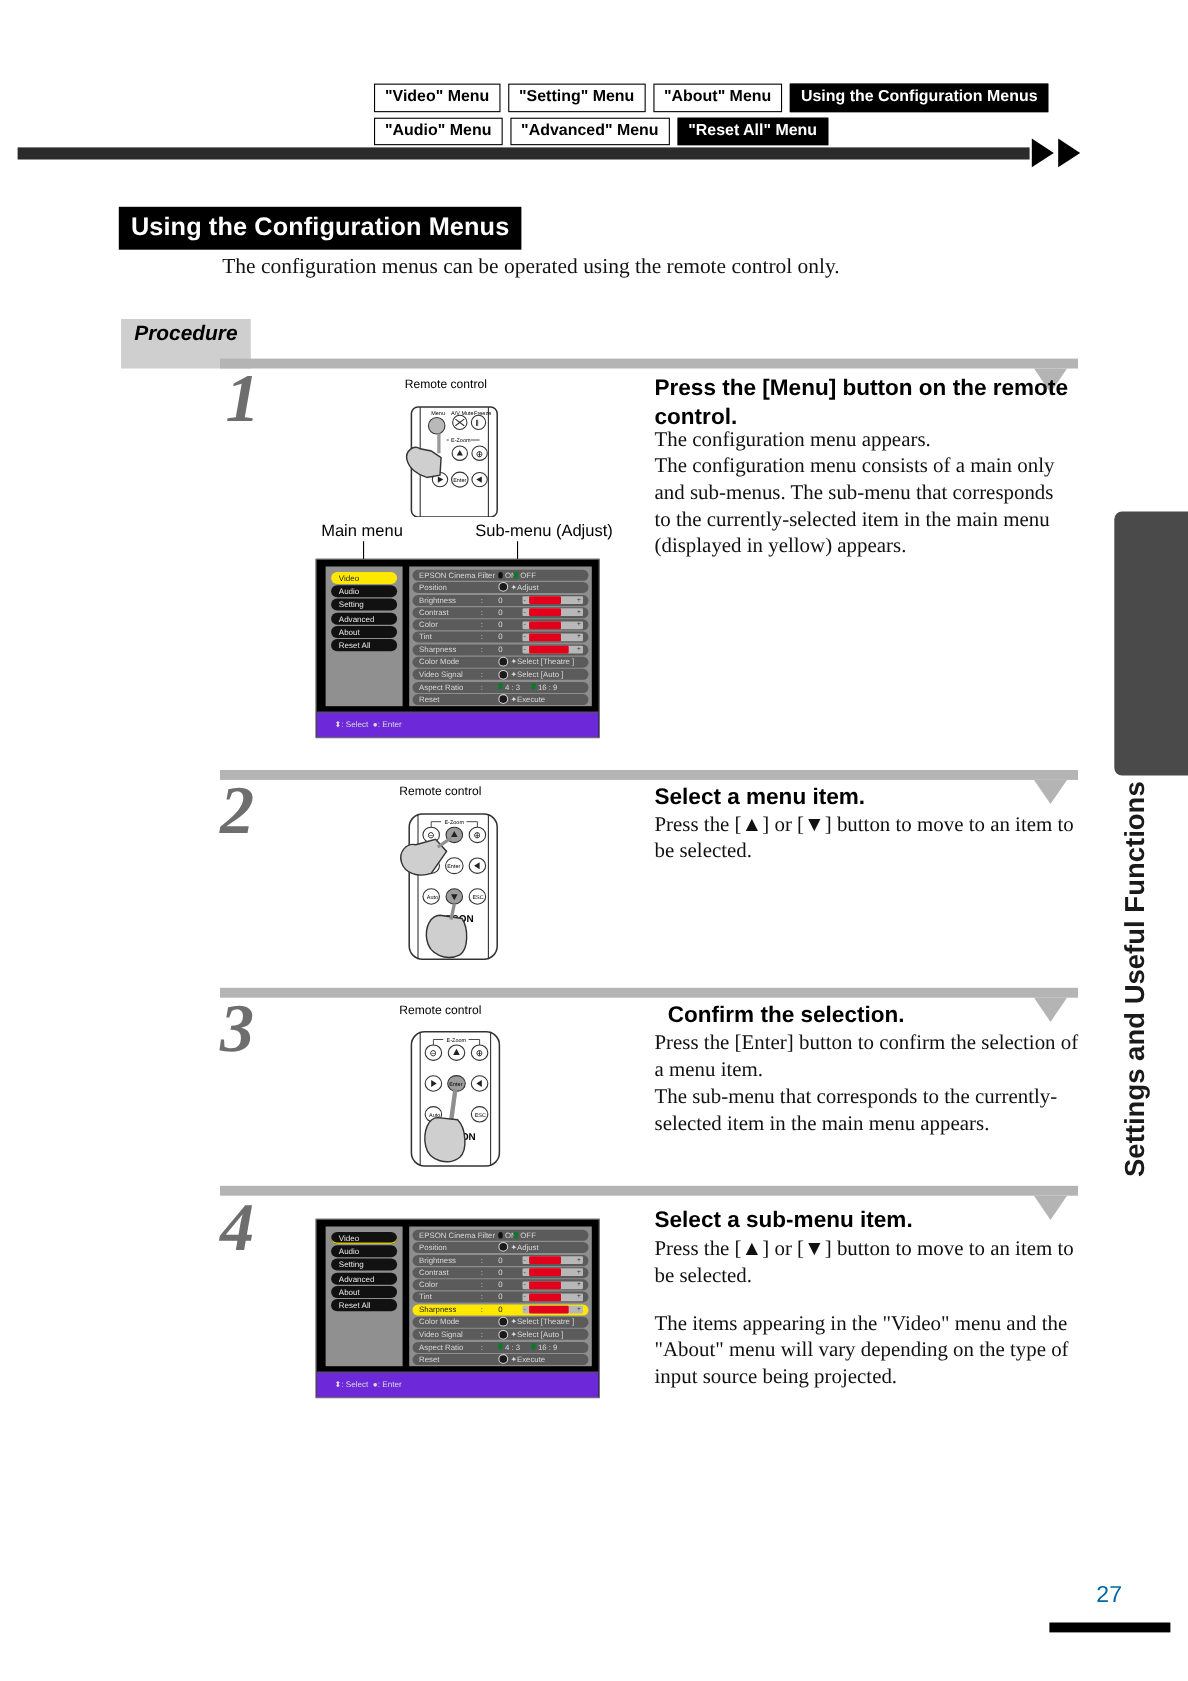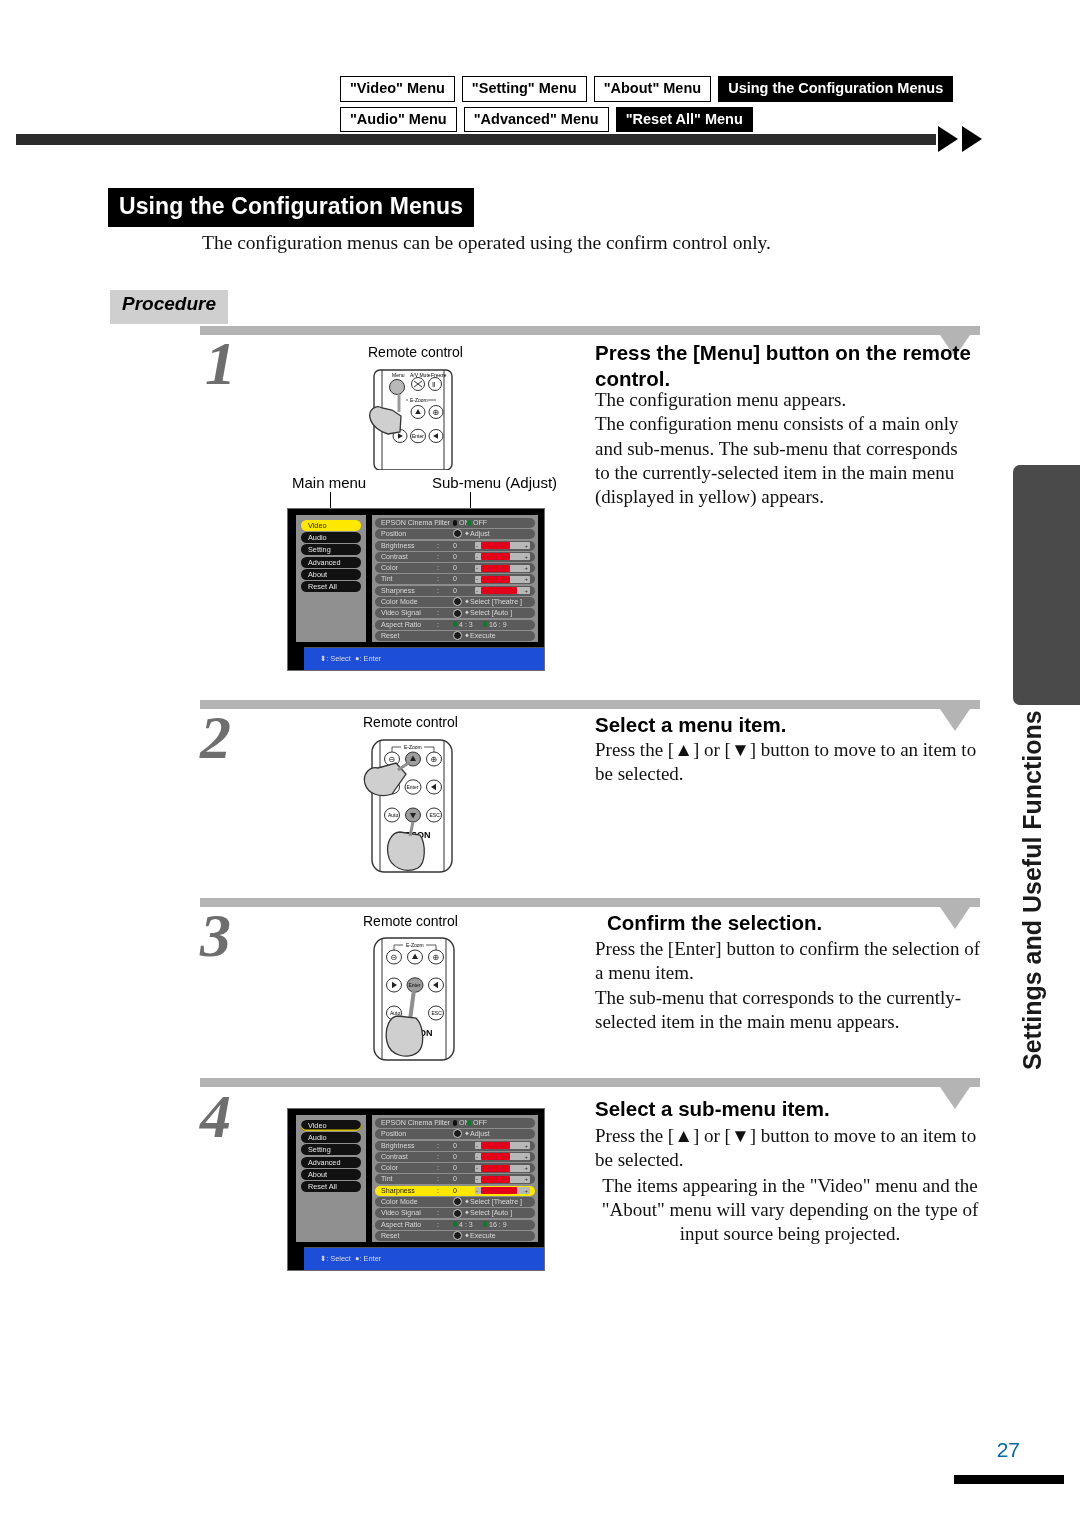--- a/index.html
+++ b/index.html
@@ -138,7 +138,7 @@
 <div class="tri-blk b"></div>
 
 <div class="page-title">Using the Configuration Menus</div>
-<div class="intro">The configuration menus can be operated using the confirm control only.</div>
+<div class="intro">The configuration menus can be operated using the remote control only.</div>
 <div class="procedure">Procedure</div>
 
 <div class="sep" style="top:326px;">

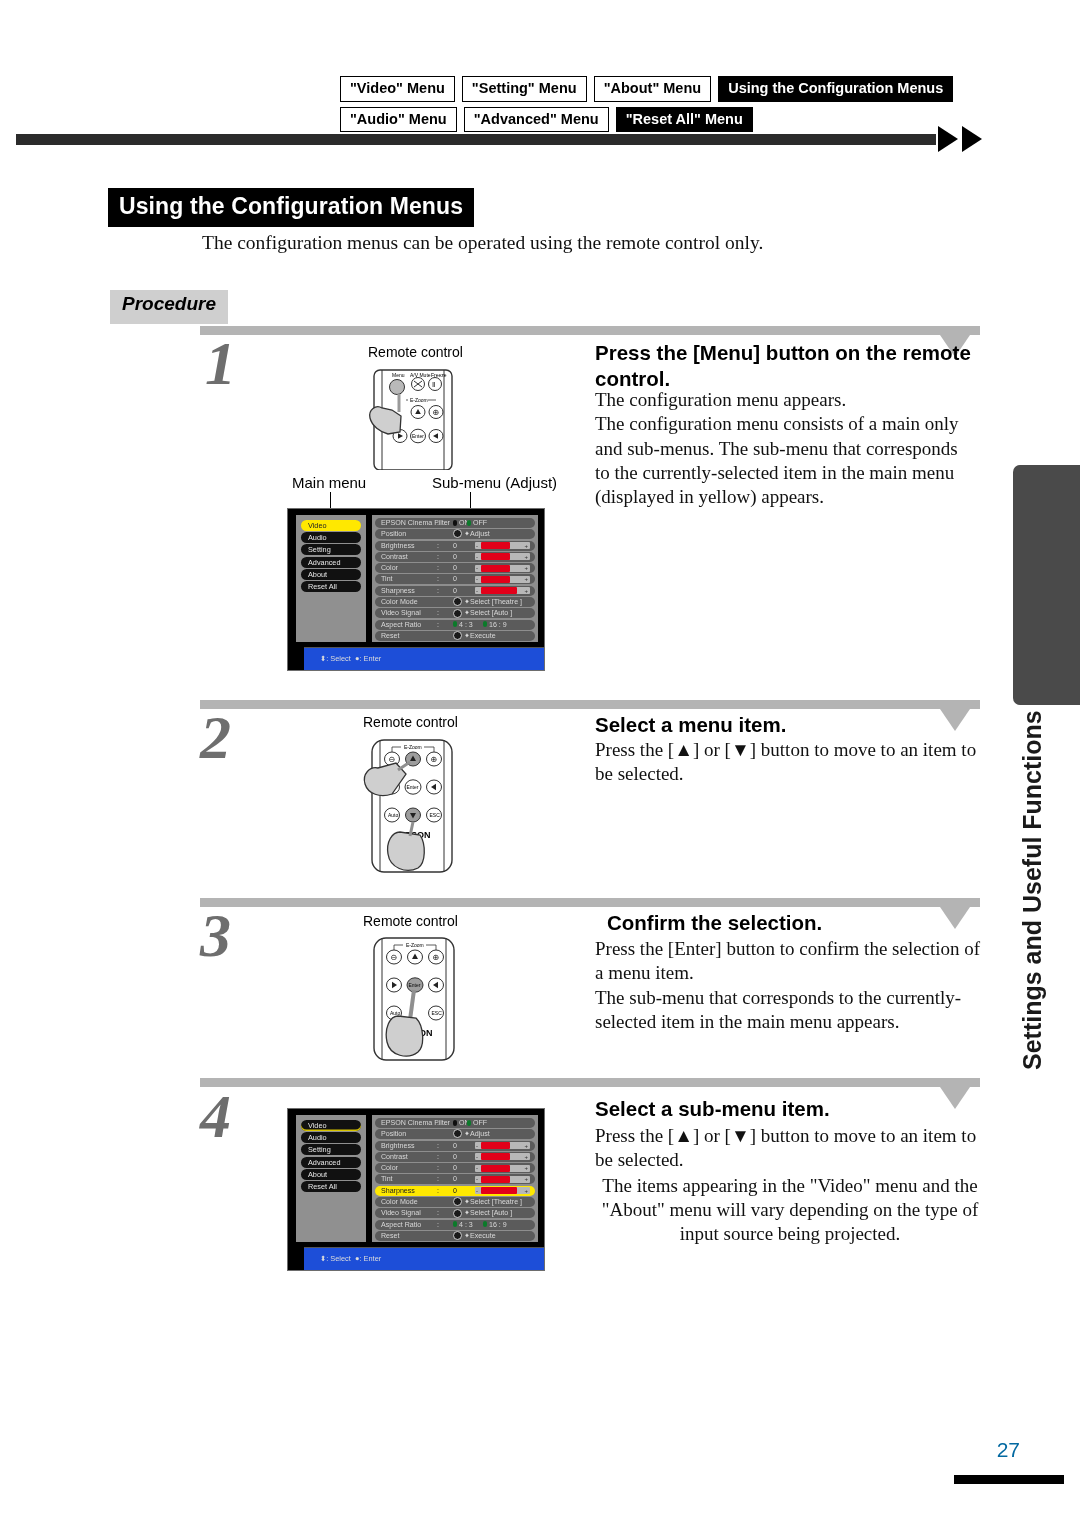--- a/index.html
+++ b/index.html
@@ -38,7 +38,7 @@
     position:absolute;left:110px;top:290px;
     background:#cfcfcf;color:#000;
     font-family:"Liberation Sans", sans-serif;font-style:italic;font-weight:bold;font-size:19px;
-    padding:3px 12px 9px;
+    padding:3px 12px 20px;
   }
   
   .sep{position:absolute;left:200px;height:9px;background:#b4b4b4;width:780px;}

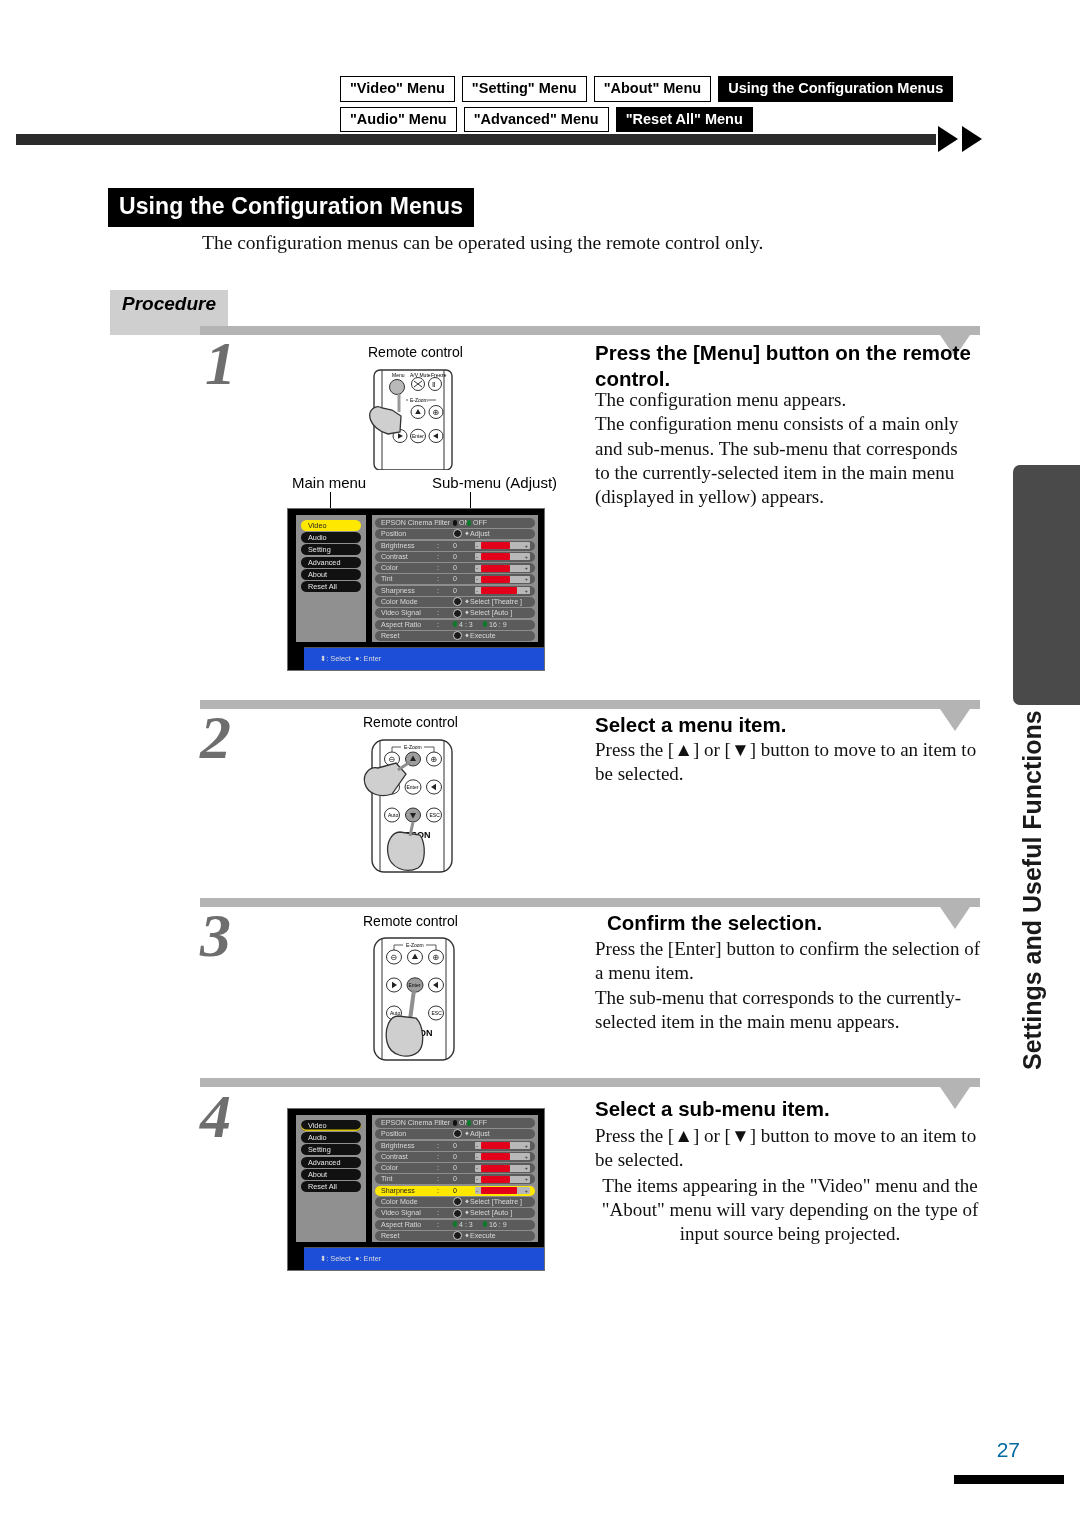--- a/index.html
+++ b/index.html
@@ -60,7 +60,7 @@
   .step-body p{margin:0;}
   .step-body p.gap{margin-top:1px;text-align:center;}
   
-  .rc-cap{position:absolute;font-family:"Liberation Sans", sans-serif;font-size:14px;color:#000;}
+  .rc-cap{position:absolute;font-family:"Liberation Sans", sans-serif;font-size:11px;color:#000;}
   
   .remote{position:absolute;}
   

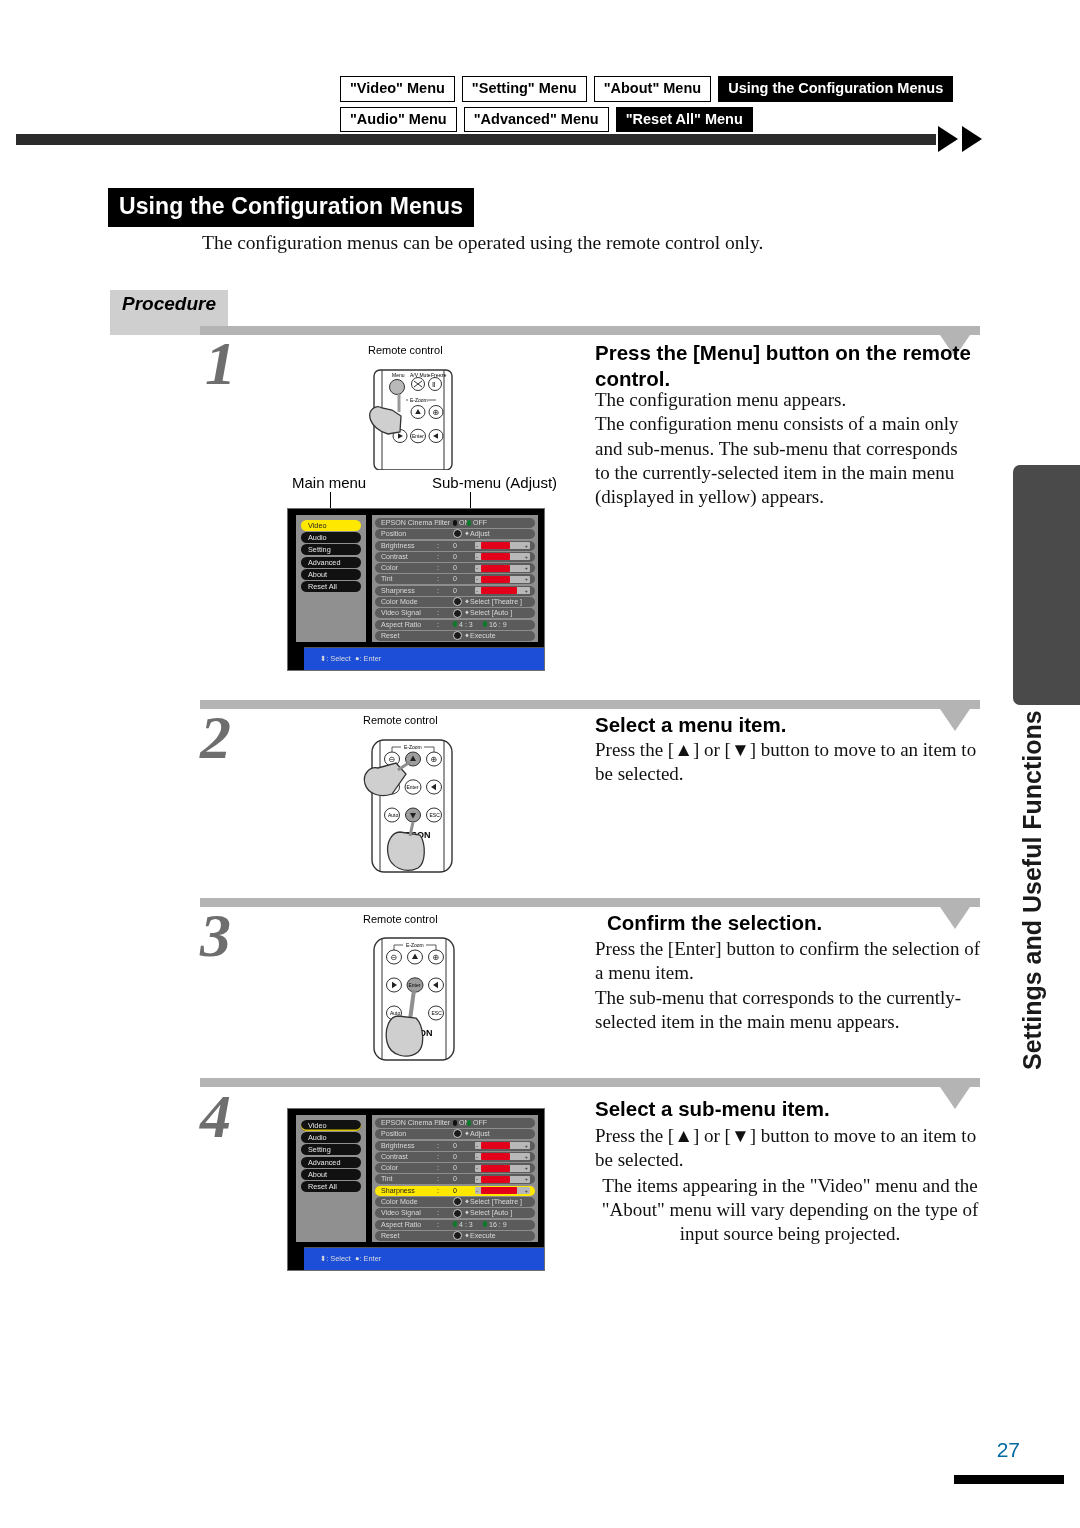--- a/index.html
+++ b/index.html
@@ -94,7 +94,7 @@
   .radio.off{background:#0f0f0f;}
   .knob{display:inline-block;width:7px;height:7px;border-radius:50%;background:#1a1a1a;
     vertical-align:middle;margin:0 2px 1px 0;border:1px solid #cfcfcf;}
-  .ms-foot{position:absolute;left:16px;right:0;bottom:0;height:22px;background:#1d4ed8;
+  .ms-foot{position:absolute;left:0;right:0;bottom:0;height:22px;background:#6d28d9;
     border-top:1px solid #555;}
   .ms-foot .ft{position:absolute;left:16px;top:6px;
     font-family:"Liberation Sans", sans-serif;font-size:7.4px;color:#dcdcdc;}

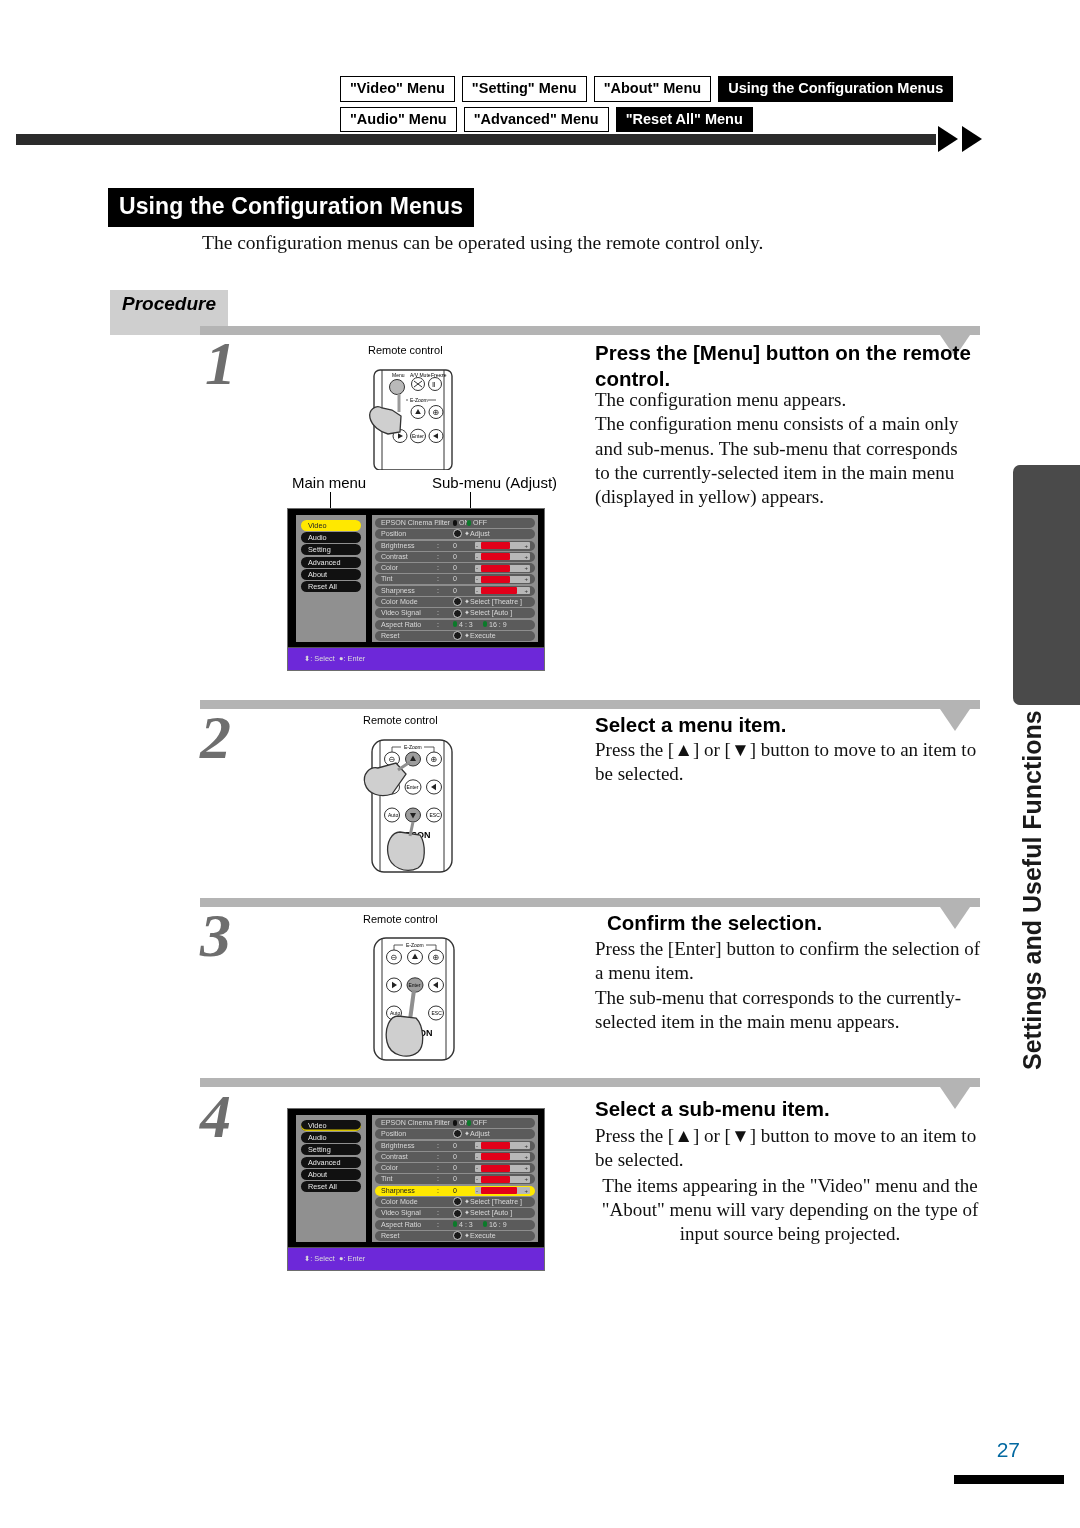--- a/index.html
+++ b/index.html
@@ -58,7 +58,7 @@
     position:absolute;font-size:19px;color:#111;line-height:1.28;width:380px;
   }
   .step-body p{margin:0;}
-  .step-body p.gap{margin-top:1px;text-align:center;}
+  .step-body p.gap{margin-top:19px;}
   
   .rc-cap{position:absolute;font-family:"Liberation Sans", sans-serif;font-size:11px;color:#000;}
   

